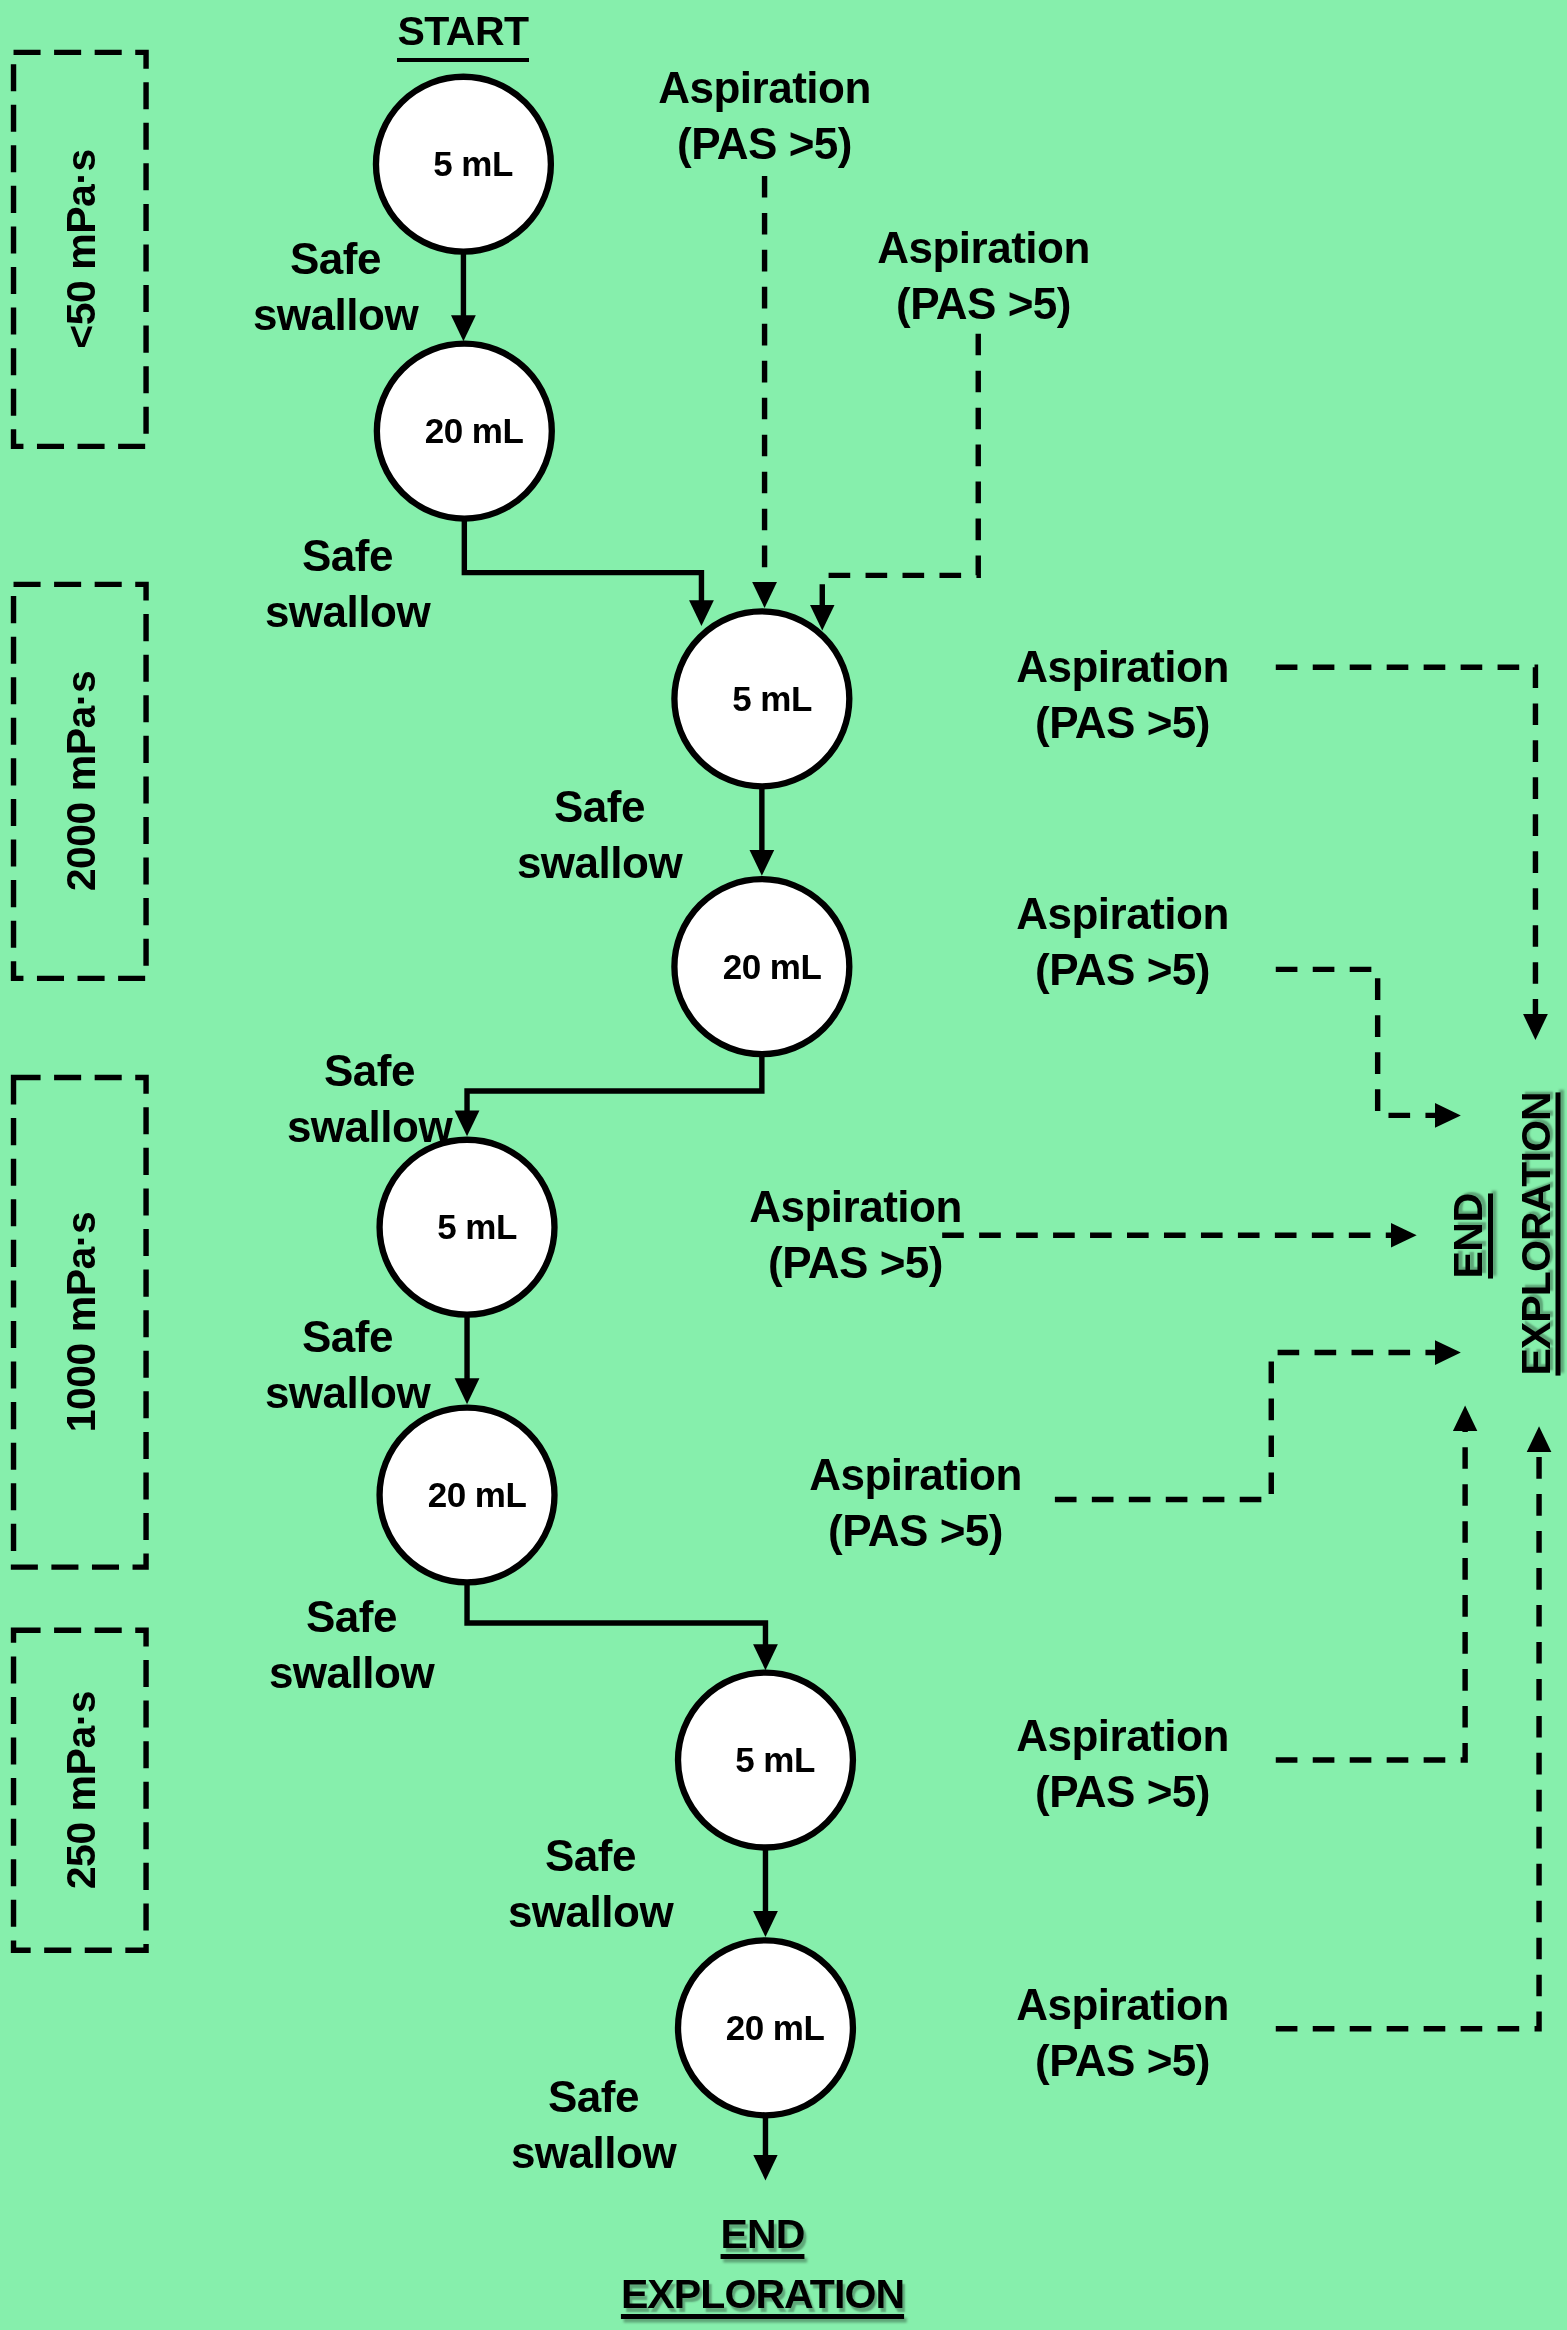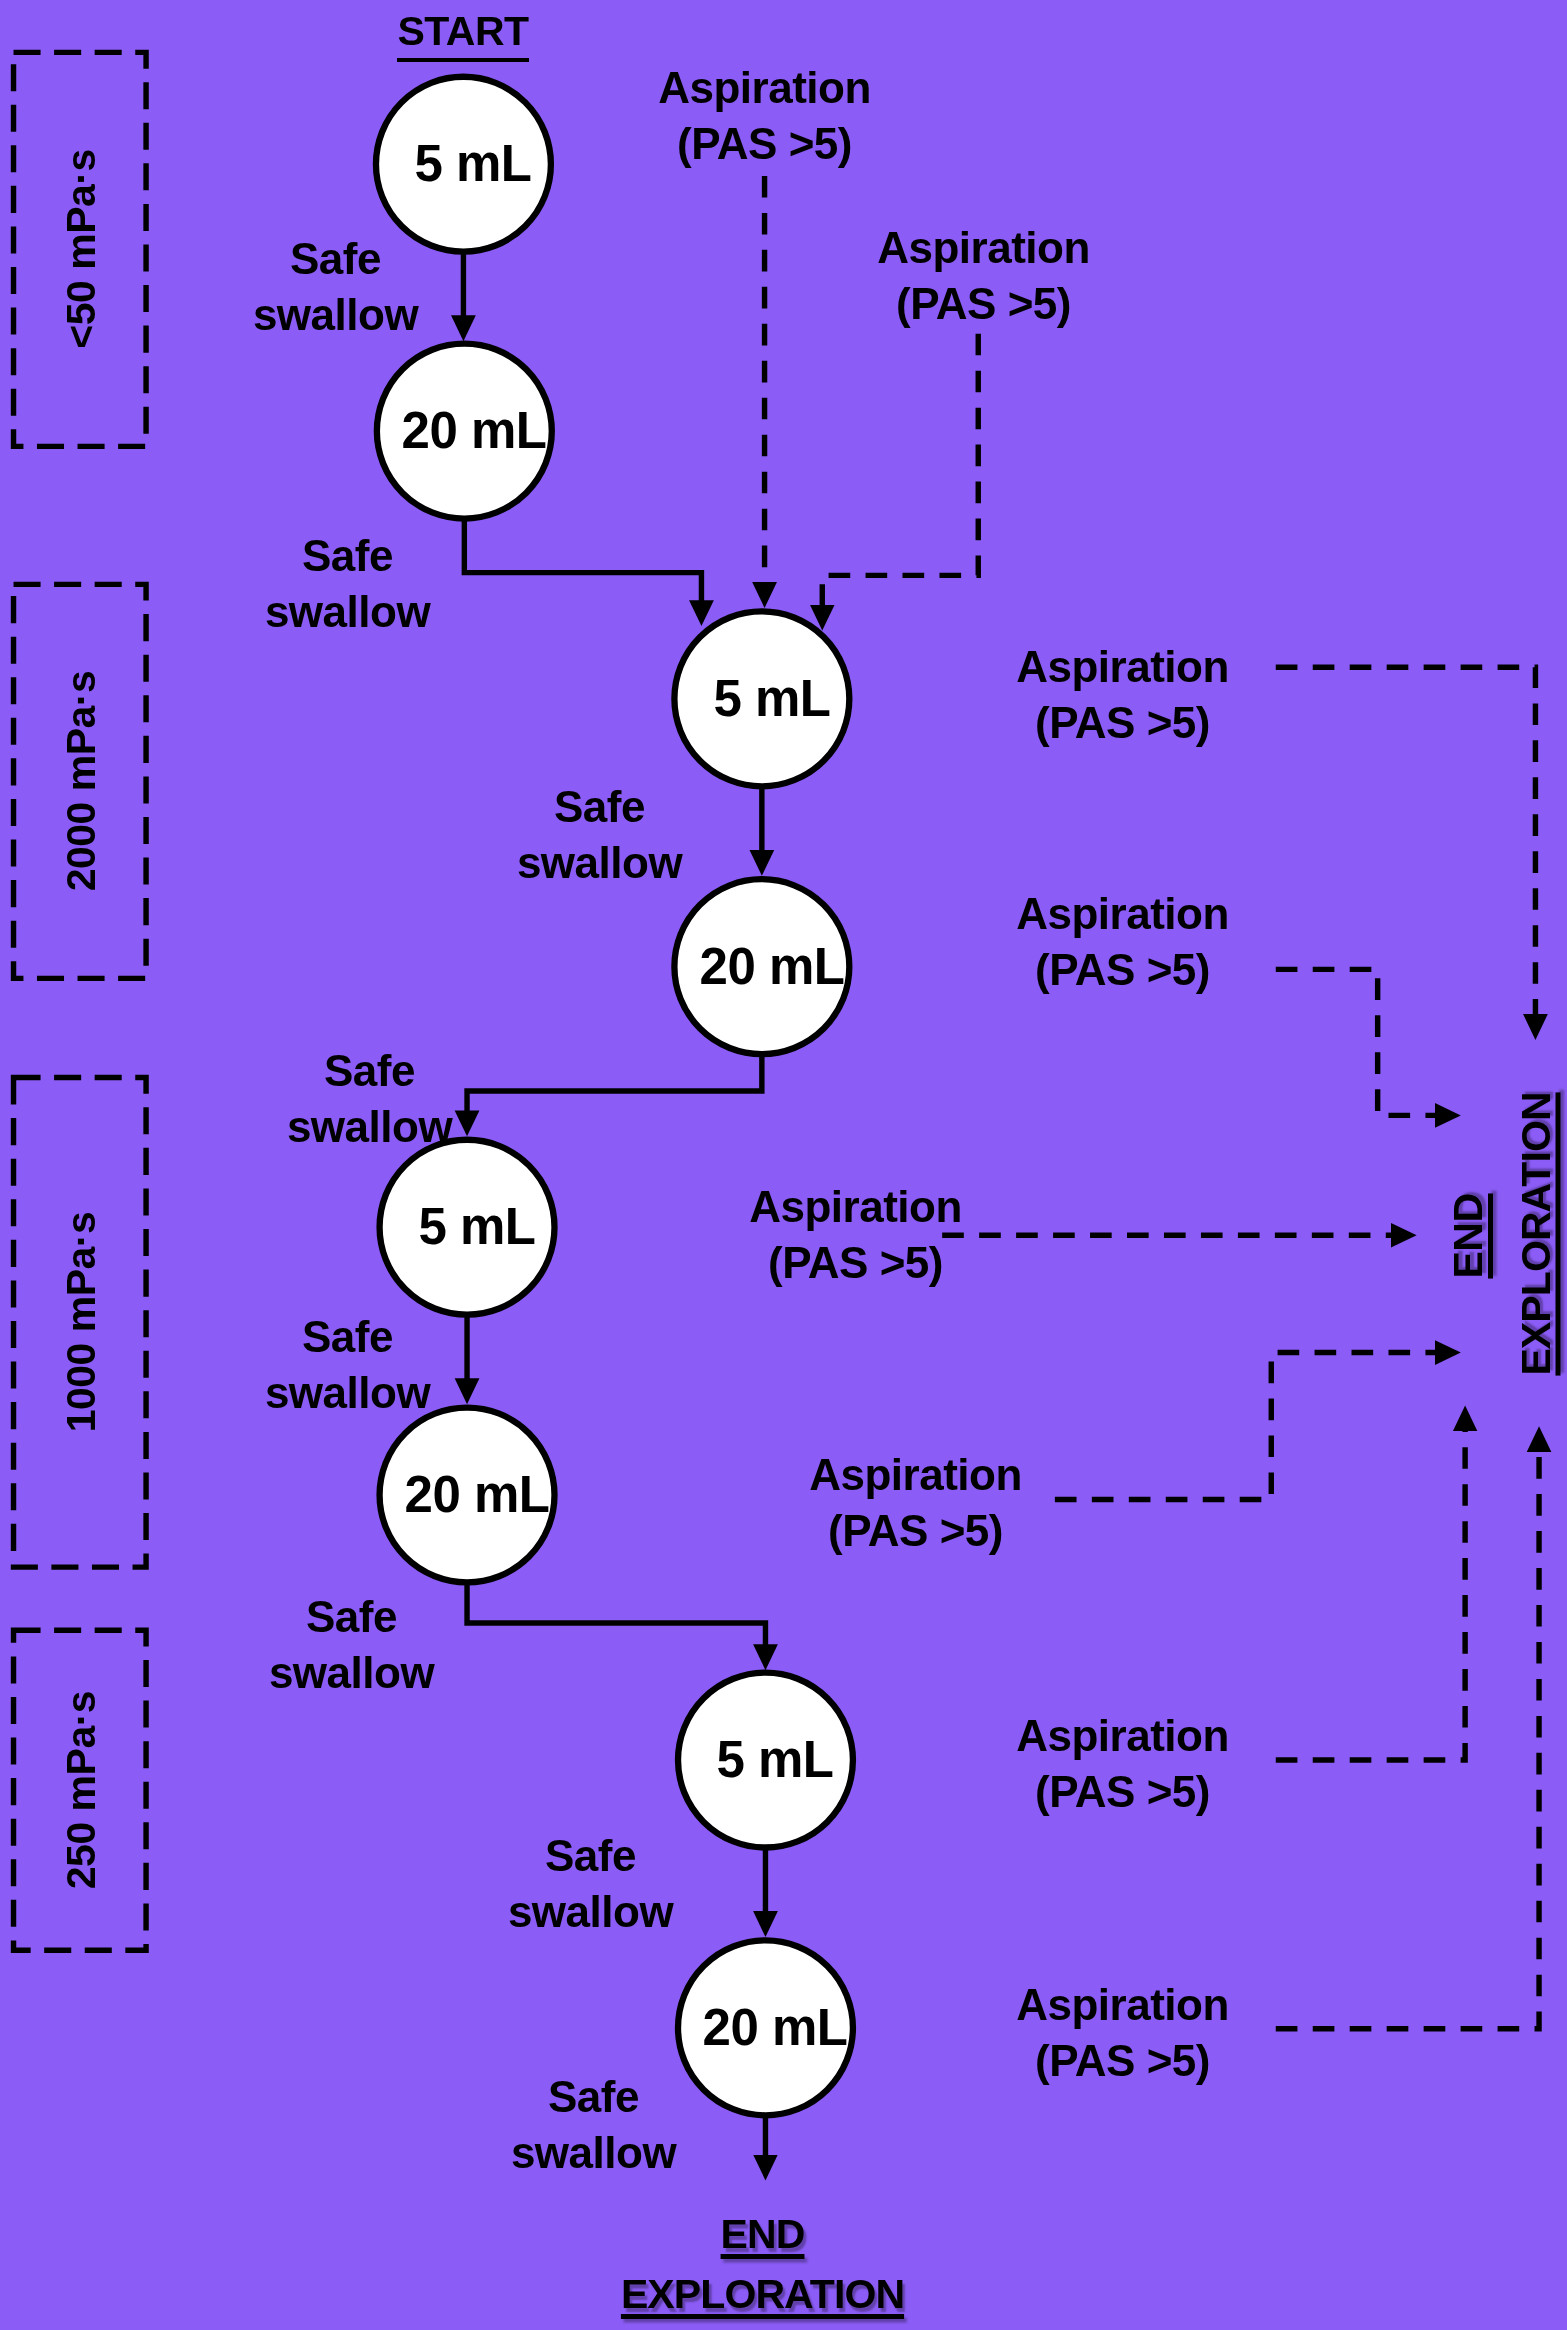--- a/index.html
+++ b/index.html
@@ -6,7 +6,7 @@
   .canvas{
     position:relative;
     width:1567px;height:2330px;
-    background:#8b5cf6;
+    background:#86efac;
     font-family:"Liberation Sans", sans-serif;
     color:#000;
   }

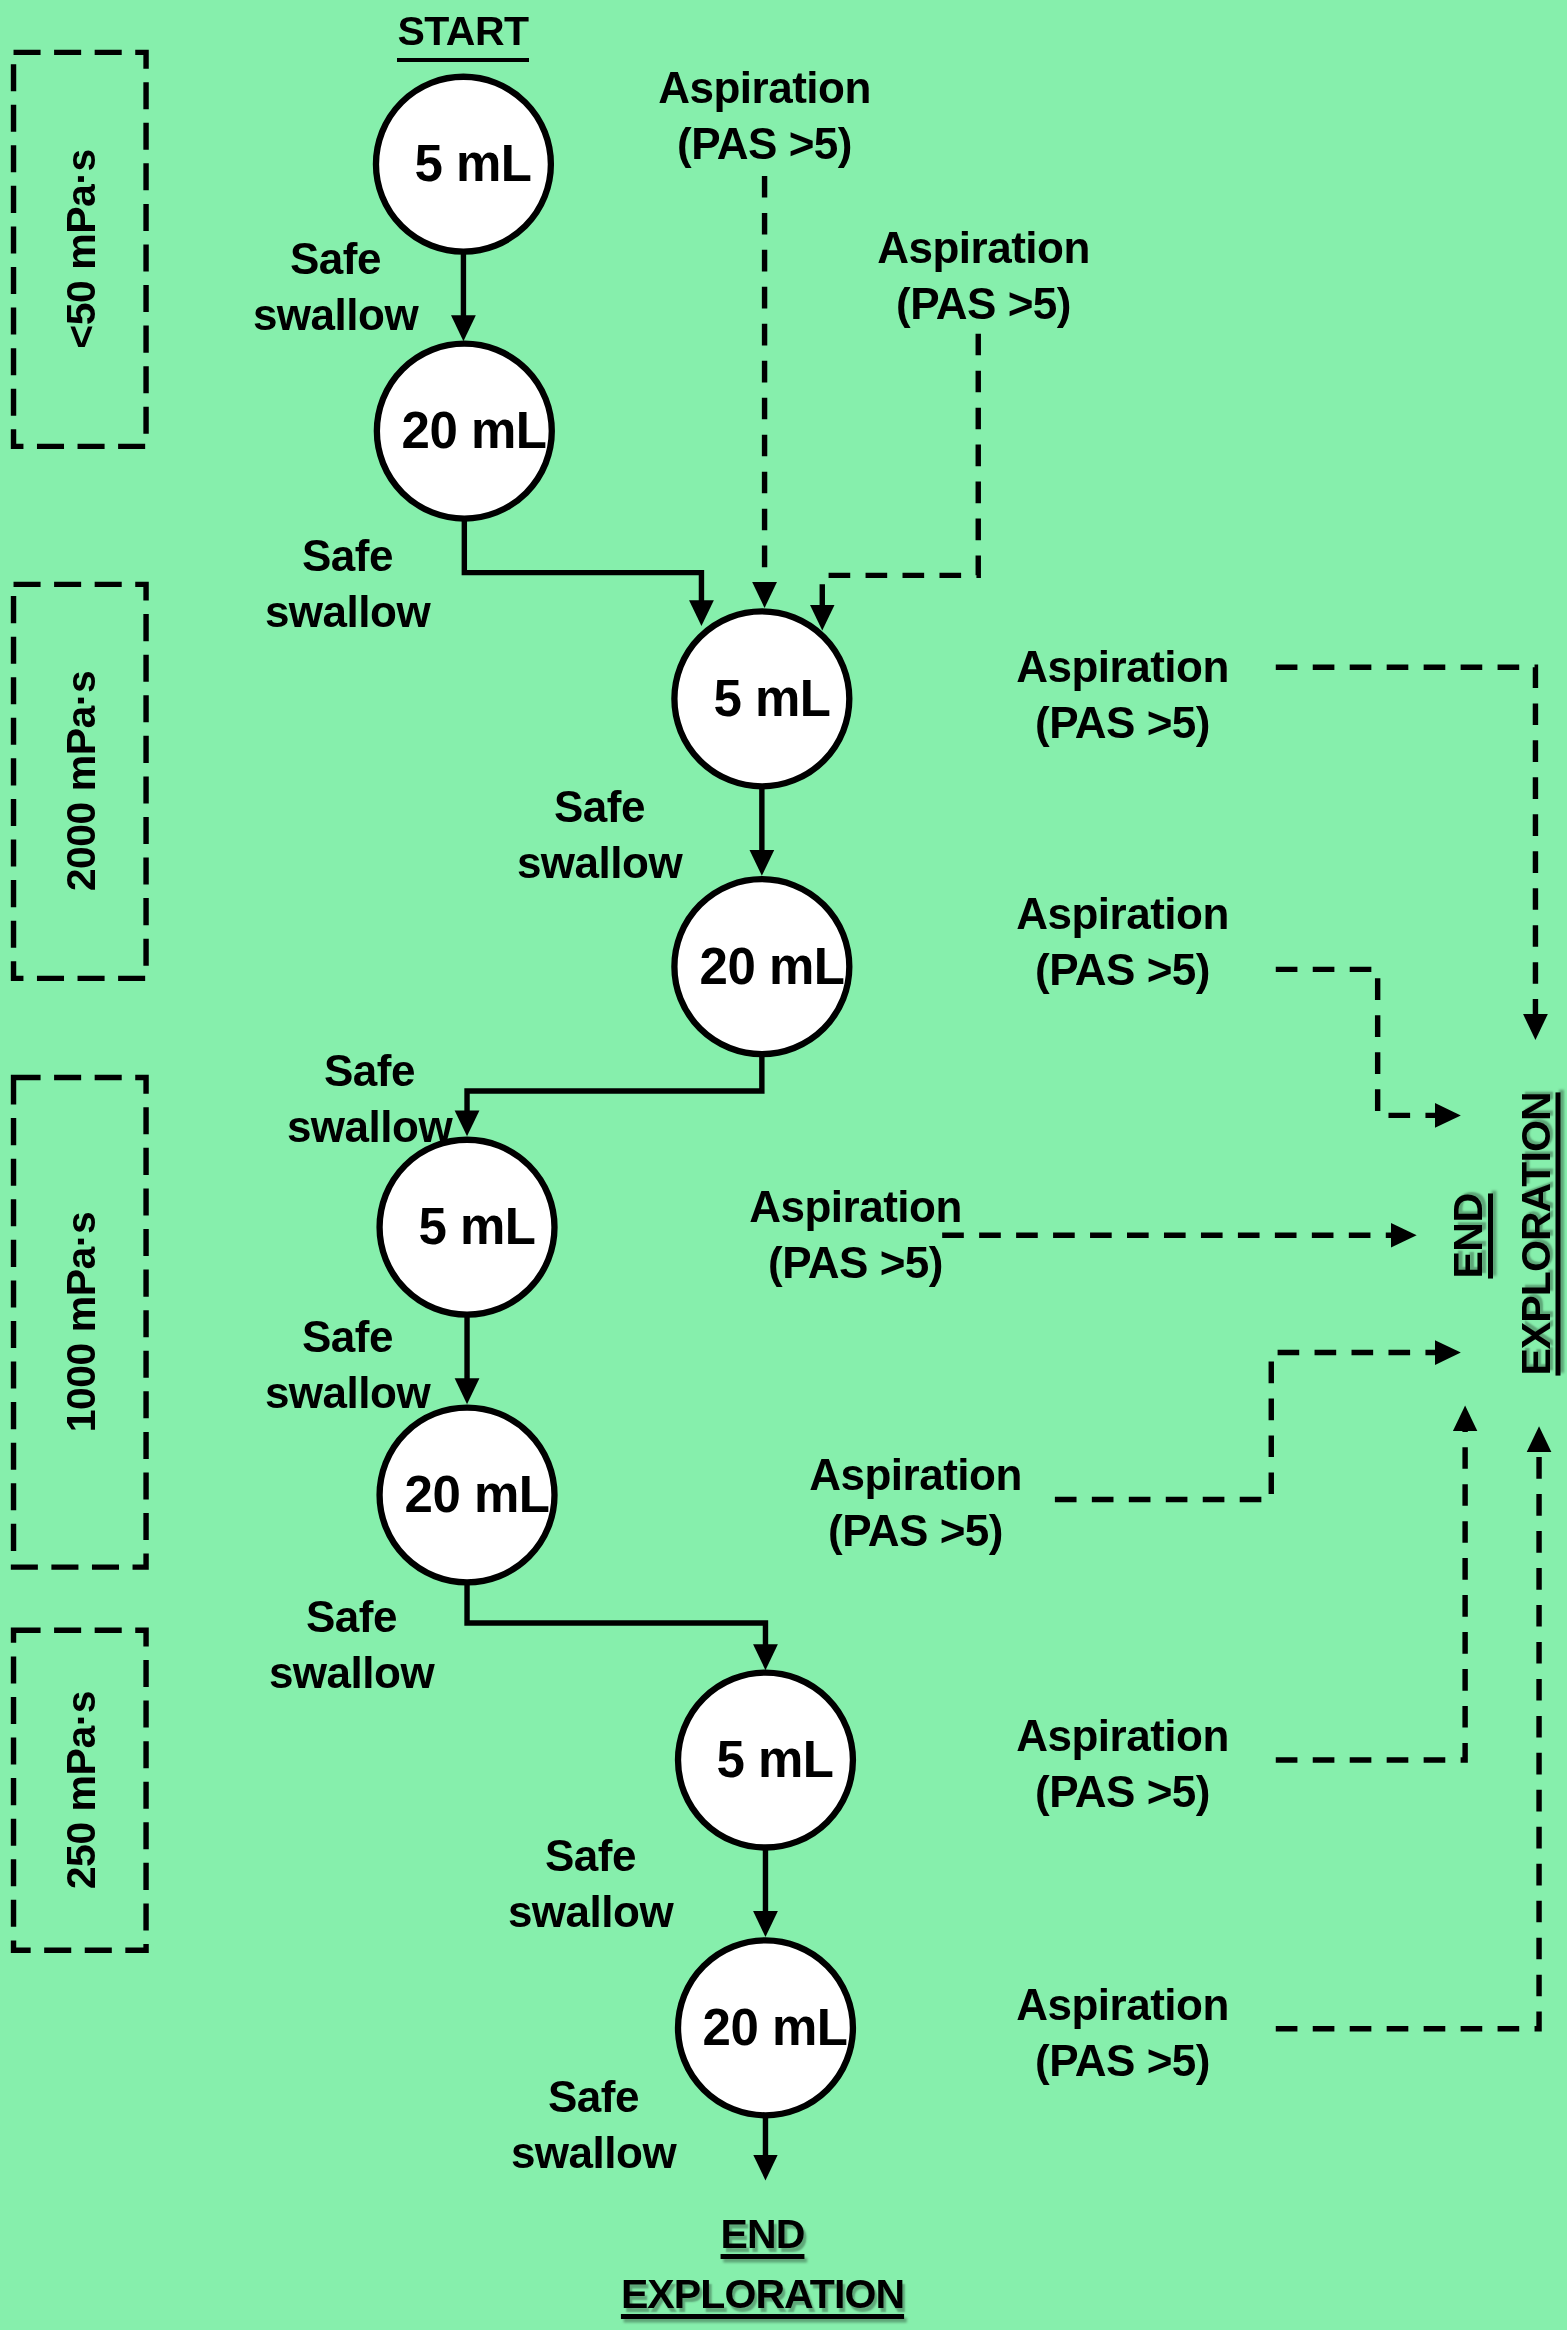--- a/index.html
+++ b/index.html
@@ -19,7 +19,7 @@
   .lbl span{display:block;}
   .start{width:234px;font-size:41px;line-height:49px;}
   .start span{display:inline-block;border-bottom:4.5px solid #000;padding-bottom:1.8px;}
-  .nodelbl{width:200px;height:54px;line-height:54px;font-size:51px;}
+  .nodelbl{width:200px;height:54px;line-height:54px;font-size:35px;}
   .twoline{width:307px;font-size:44px;line-height:56px;}
   .ss{width:271px;}
   .vlabel{width:397px;height:54px;line-height:54px;font-size:41px;

